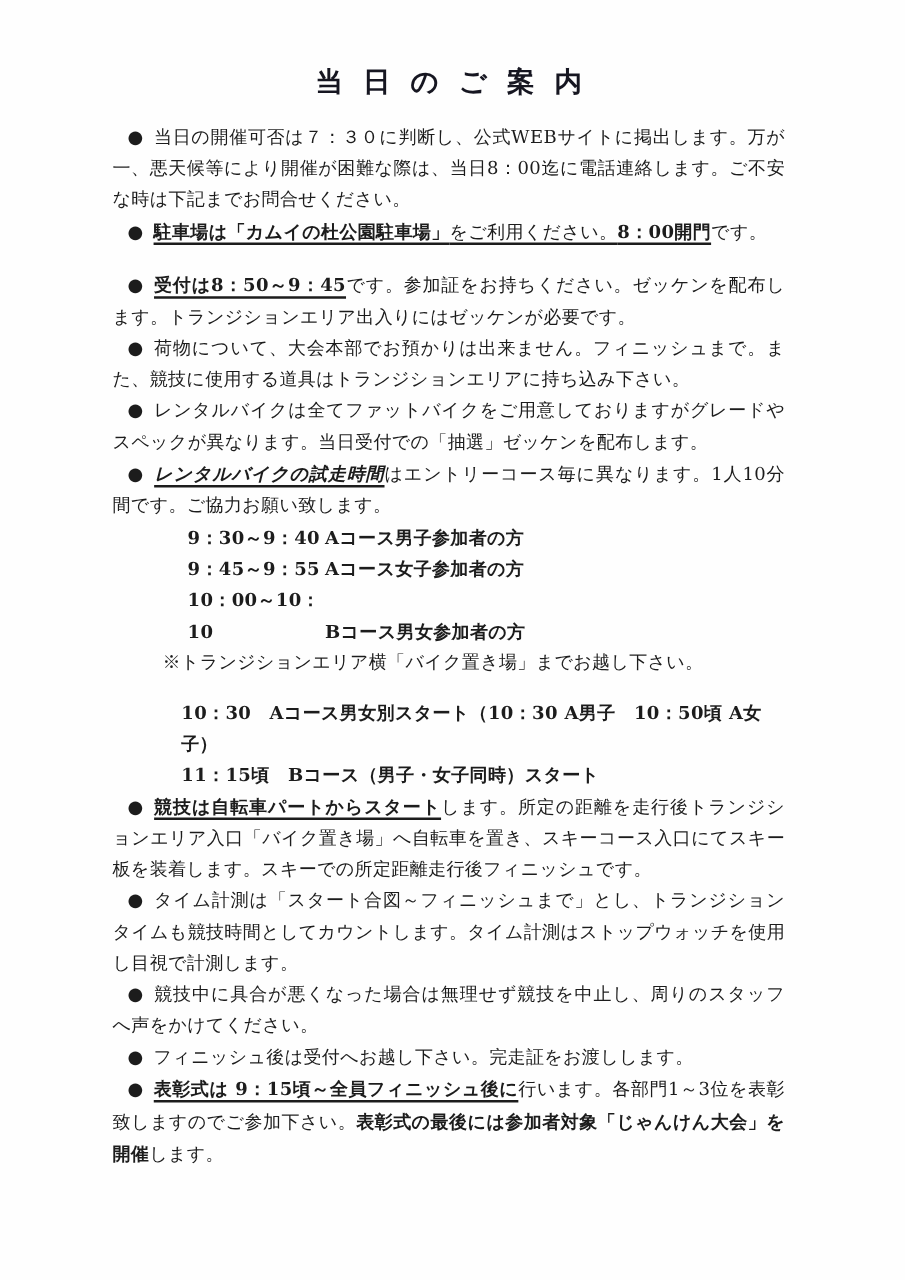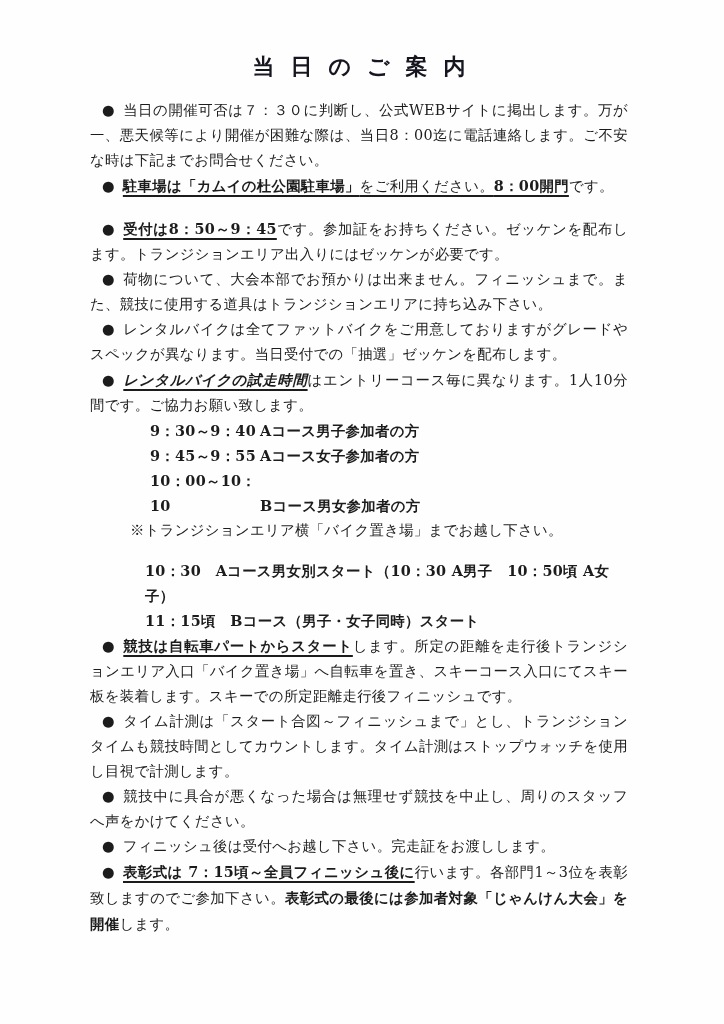--- a/index.html
+++ b/index.html
@@ -67,7 +67,7 @@
       <div class="para bullet"><span class="marker">●</span><span>タイム計測は「スタート合図～フィニッシュまで」とし、トランジションタイムも競技時間としてカウントします。タイム計測はストップウォッチを使用し目視で計測します。</span></div>
       <div class="para bullet"><span class="marker">●</span><span>競技中に具合が悪くなった場合は無理せず競技を中止し、周りのスタッフへ声をかけてください。</span></div>
       <div class="para bullet"><span class="marker">●</span><span>フィニッシュ後は受付へお越し下さい。完走証をお渡しします。</span></div>
-      <div class="para bullet"><span class="marker">●</span><span class="b u">表彰式は 7：15頃～全員フィニッシュ後に</span><span>行います。各部門1～3位を表彰致しますのでご参加下さい。</span><span class="b">表彰式の最後には参加者対象「じゃんけん大会」を開催</span><span>します。</span></div>
+      <div class="para bullet"><span class="marker">●</span><span class="b u">表彰式は 9：15頃～全員フィニッシュ後に</span><span>行います。各部門1～3位を表彰致しますのでご参加下さい。</span><span class="b">表彰式の最後には参加者対象「じゃんけん大会」を開催</span><span>します。</span></div>
     </div>
 
 </div>

